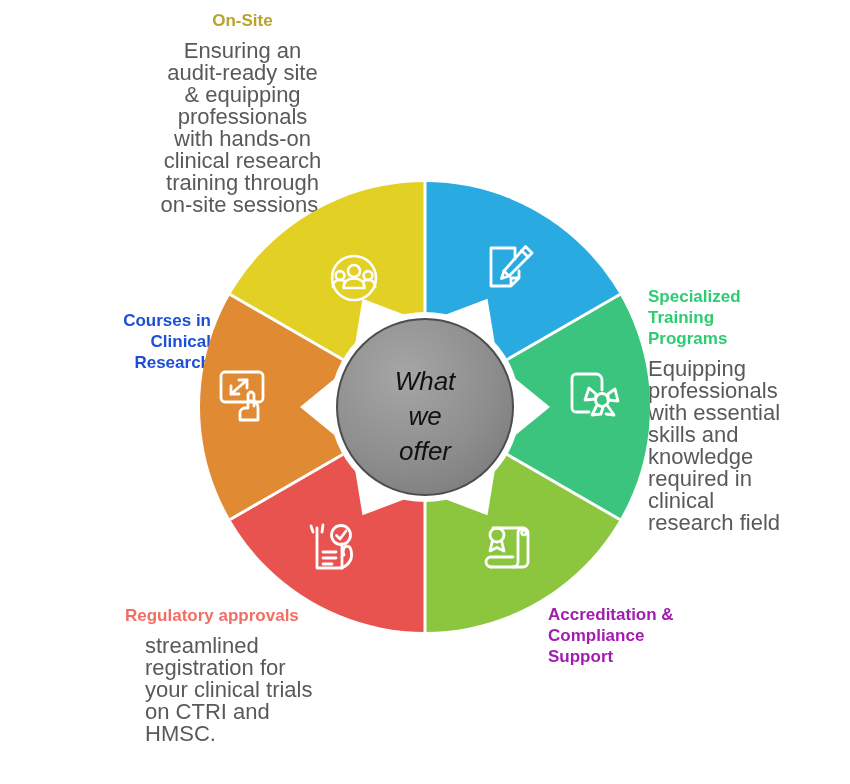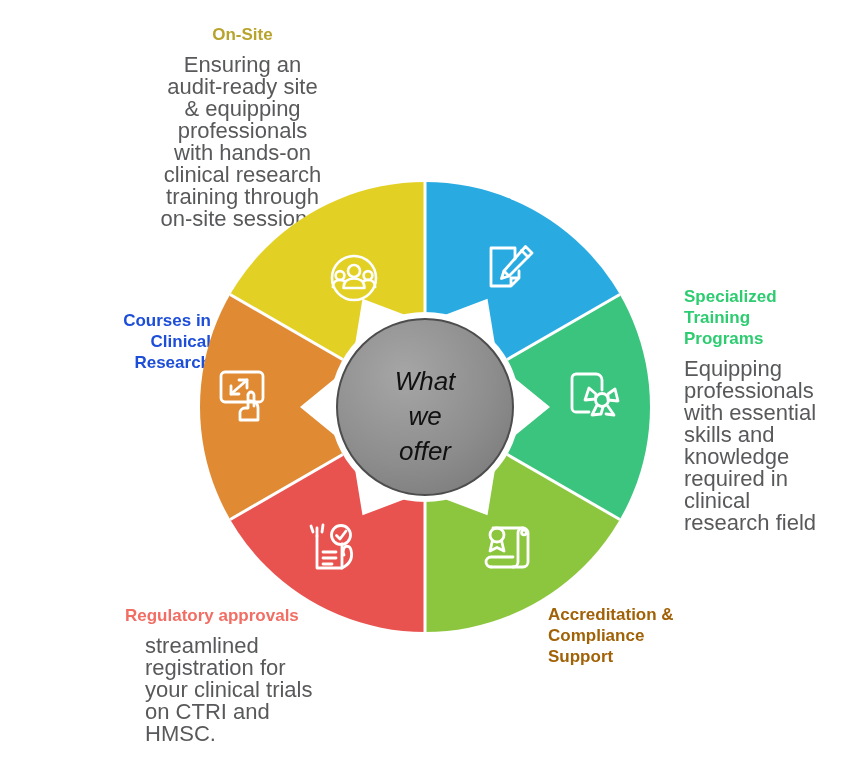--- a/index.html
+++ b/index.html
@@ -27,7 +27,7 @@
   }
 
   
-  #blk-onsite      { left: 155px; top: 10px;  width: 175px; text-align: center; margin-top: 14px; }
+  #blk-onsite      { left: 155px; top: 10px;  width: 175px; text-align: center; }
   #blk-onsite .hd  { text-align: center; }
   #blk-onsite .bd  { text-align: center; }
 

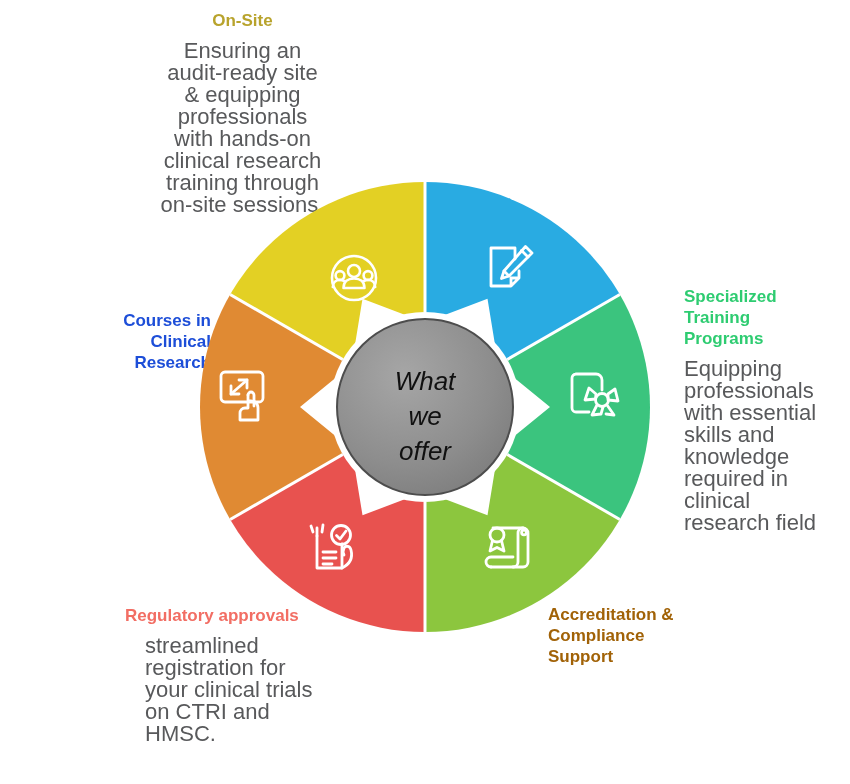--- a/index.html
+++ b/index.html
@@ -32,7 +32,7 @@
   #blk-onsite .bd  { text-align: center; }
 
   #blk-medical     { left: 547px; top: 8px;   width: 150px; }
-  #blk-special     { left: 684px; top: 286px; width: 160px; }
+  #blk-special     { left: 648px; top: 286px; width: 160px; }
   #blk-accred      { left: 548px; top: 604px; width: 170px; }
   #blk-regulatory  { left: 125px; top: 605px; width: 215px; }
   #blk-regulatory .bd { padding-left: 20px; }

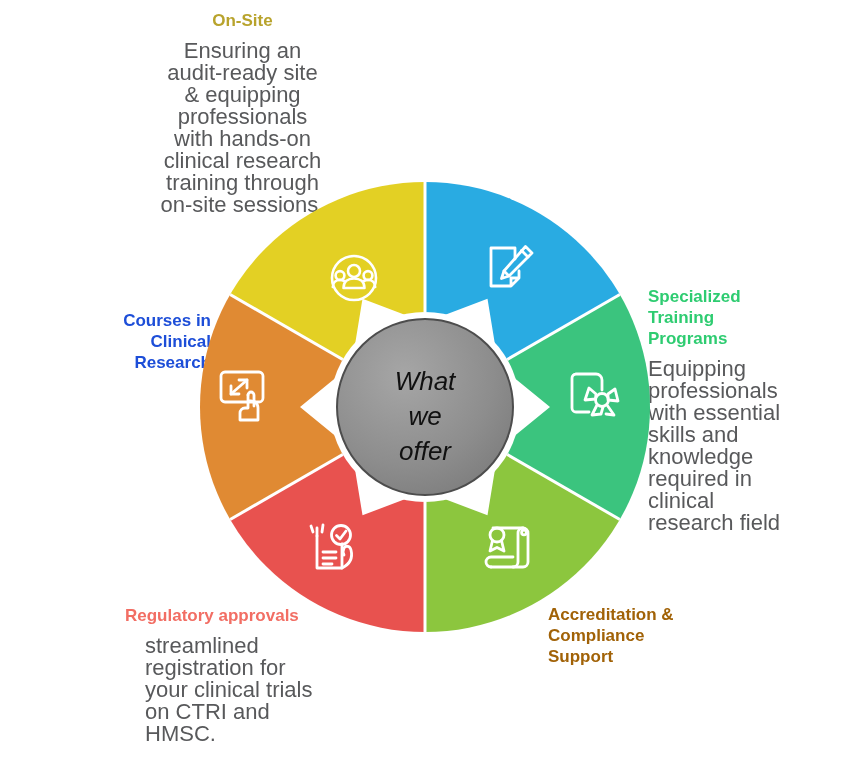--- a/index.html
+++ b/index.html
@@ -84,7 +84,7 @@
   </div>
 
   <div class="txtblock" id="blk-accred">
-    <div class="hd" style="color:#a16207">Accreditation &amp;
+    <div class="hd" style="color:#a21caf">Accreditation &amp;
 Compliance
 Support</div>
   </div>

